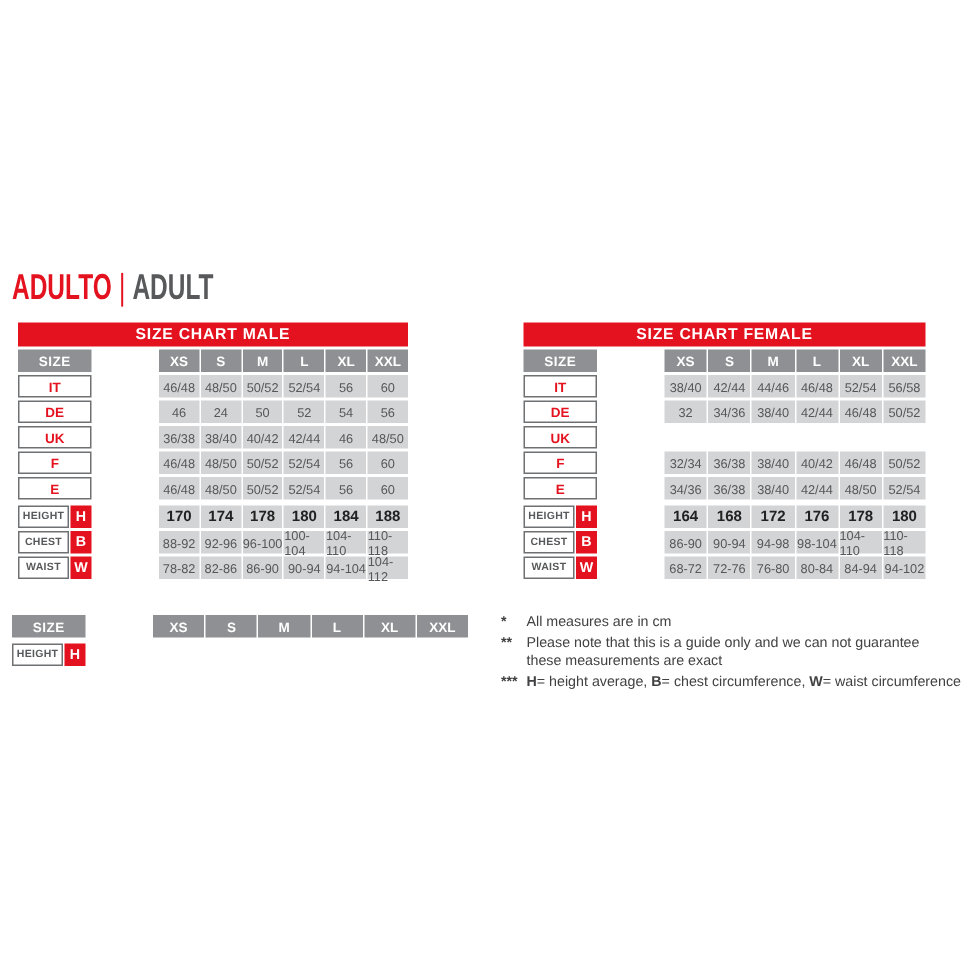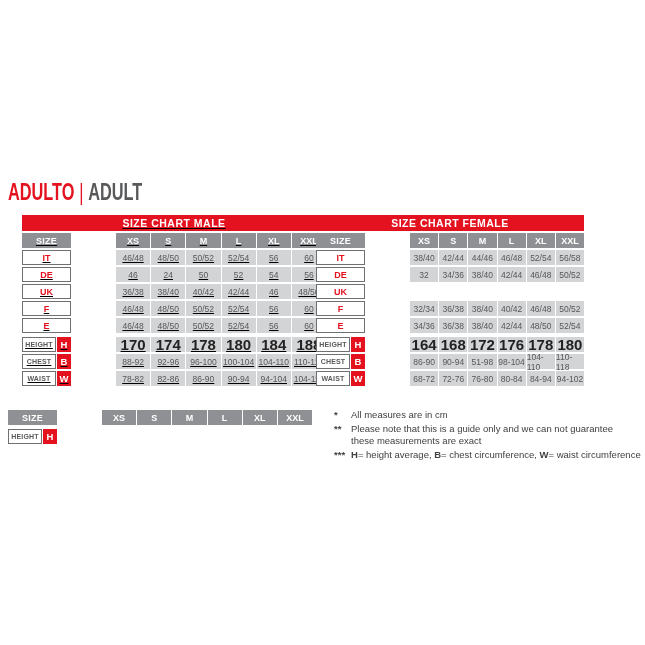--- a/index.html
+++ b/index.html
@@ -15,7 +15,7 @@
   .t-gray{color:var(--tgray);}
 
   .sizetable{position:absolute;}
-  #male{left:22px;top:215px;width:304px;text-decoration:underline;}
+  #male{left:12px;top:215px;width:260px;}
   #female{left:316px;top:215px;width:268px;}
   #unisex{left:8px;top:408px;width:304px;}
 

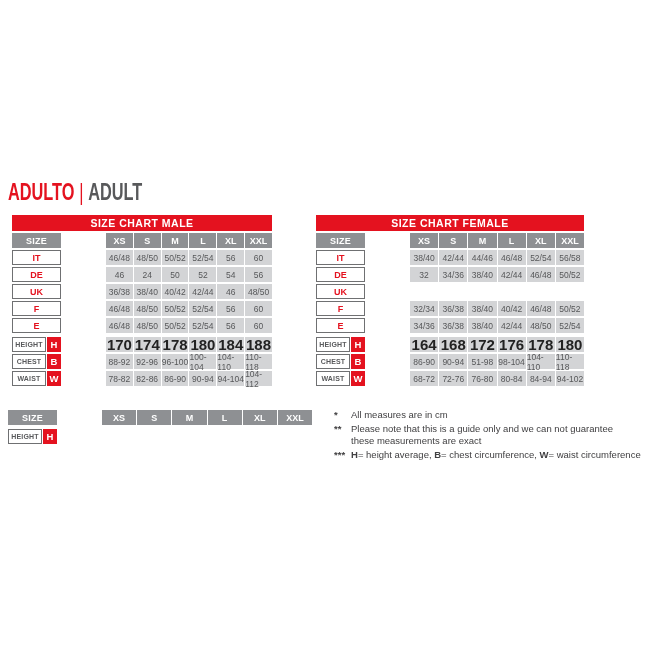--- a/index.html
+++ b/index.html
@@ -16,7 +16,7 @@
 
   .sizetable{position:absolute;}
   #male{left:12px;top:215px;width:260px;}
-  #female{left:316px;top:215px;width:268px;}
+  #female{left:349px;top:215px;width:268px;}
   #unisex{left:8px;top:408px;width:304px;}
 
   .band{height:16px;background:var(--red);color:#fff;font-weight:bold;font-size:10.5px;

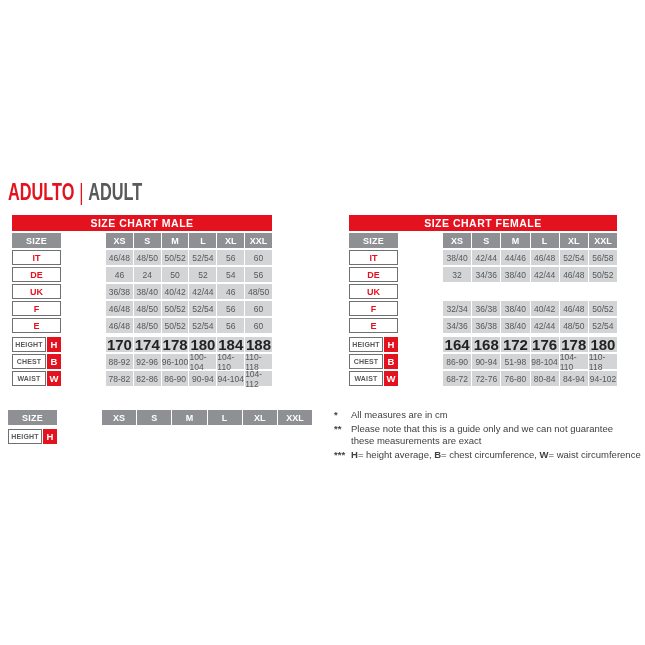--- a/index.html
+++ b/index.html
@@ -28,7 +28,7 @@
   .sizehead,.hcell{background:var(--hgray);color:#fff;font-weight:bold;font-size:9px;}
   .sizehead{flex:1;display:flex;align-items:center;justify-content:center;letter-spacing:0.3px;}
   .dcell{background:var(--cgray);color:#565759;}
-  .dcell.bold{font-weight:bold;color:#222;font-size:15px;}
+  .dcell.bold{font-weight:bold;color:#222;font-size:10px;}
   .country{flex:1;background:#fff;border:1px solid #6f7072;color:var(--red);font-weight:bold;
       font-size:9px;display:flex;align-items:center;justify-content:center;}
   .mlabel{flex:1;background:#fff;border:1px solid #6f7072;color:var(--tgray);font-weight:bold;

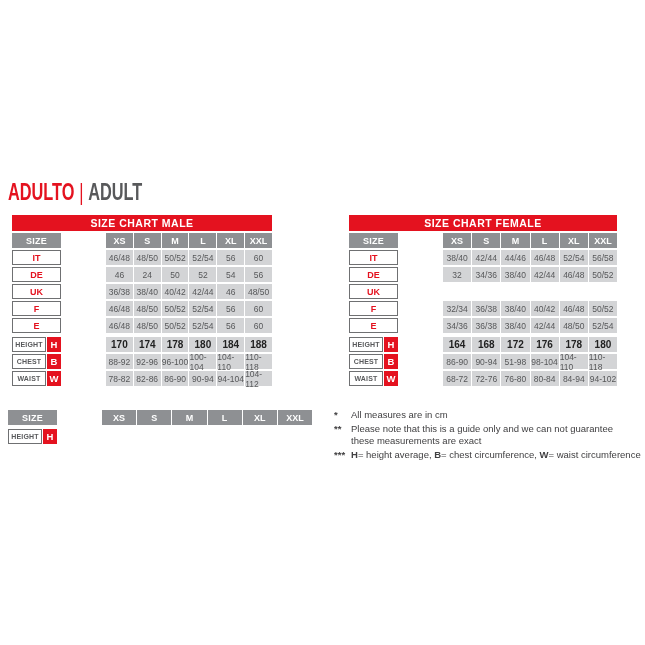--- a/index.html
+++ b/index.html
@@ -269,7 +269,7 @@
       <div class="cells">
         <div class="cell dcell">86-90</div>
         <div class="cell dcell">90-94</div>
-        <div class="cell dcell">51-98</div>
+        <div class="cell dcell">94-98</div>
         <div class="cell dcell">98-104</div>
         <div class="cell dcell">104-110</div>
         <div class="cell dcell">110-118</div>

